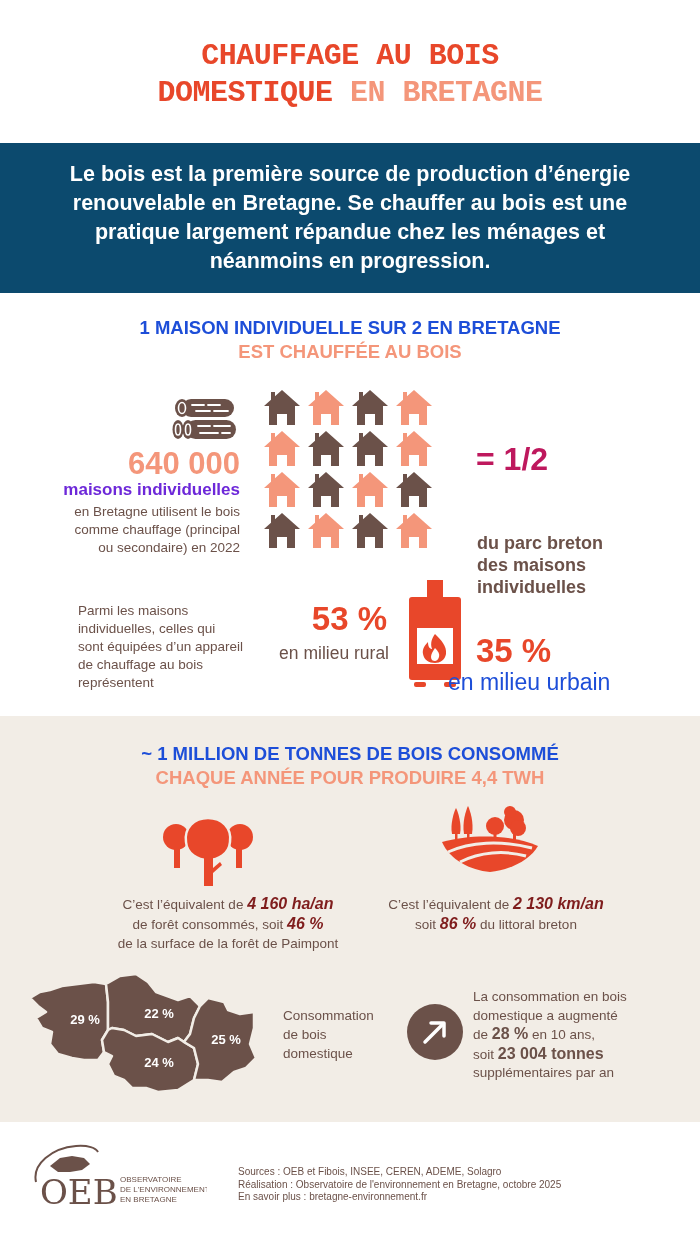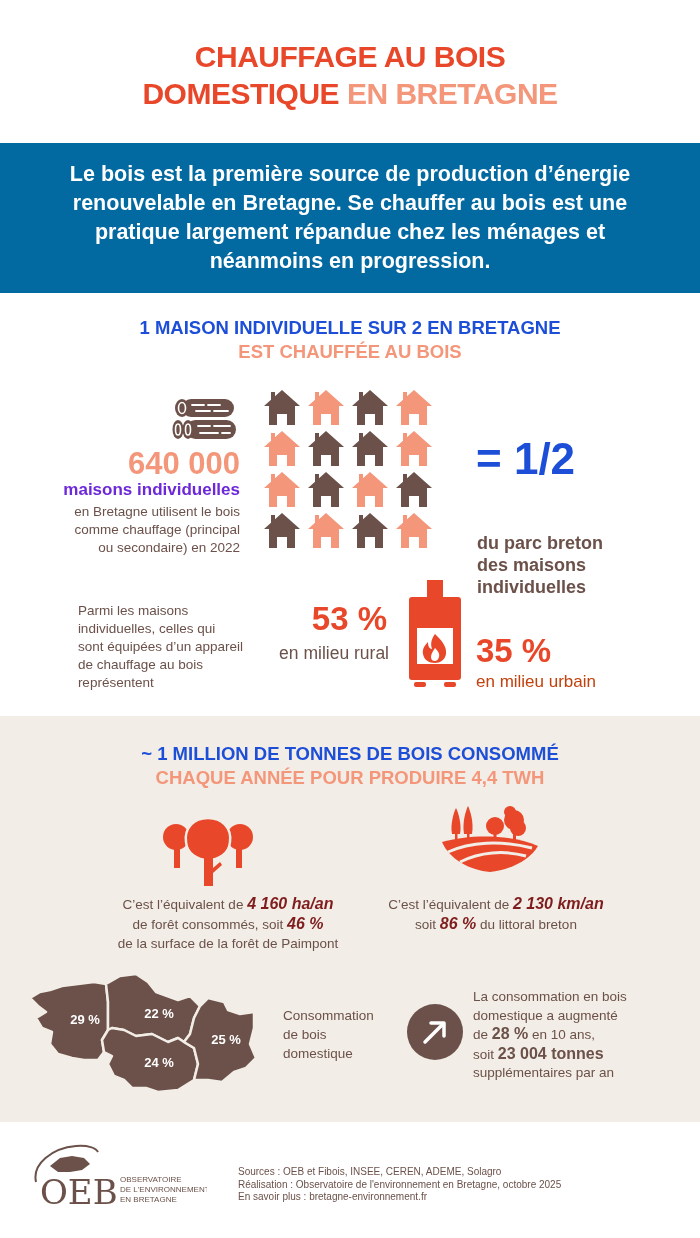--- a/index.html
+++ b/index.html
@@ -8,7 +8,7 @@
 
     .main-title {
       position: absolute; top: 38px; left: 0; width: 700px; text-align: center;
-      font-family: Liberation Sans, sans-serif; font-weight: bold; font-size: 30px; line-height: 37px;
+      font-family: Liberation Mono, monospace; font-weight: bold; font-size: 30px; line-height: 37px;
       color: #e8472a; letter-spacing: -0.5px;
     }
     .main-title .light { color: #f4967a; }

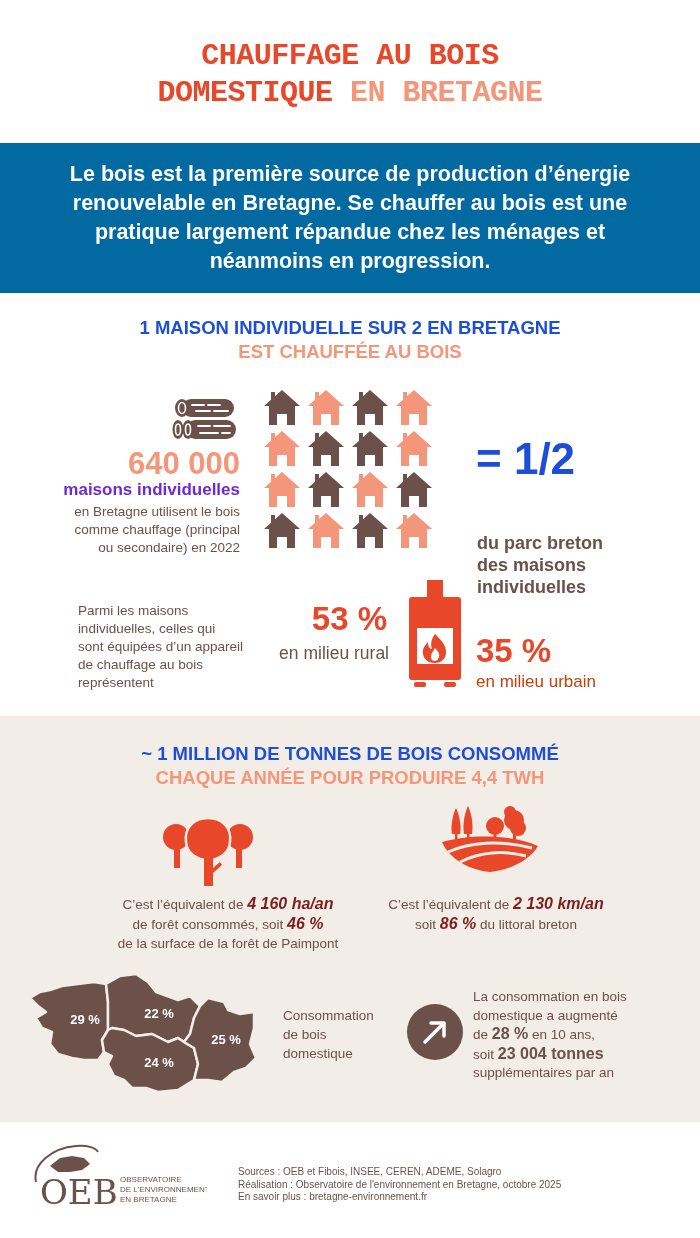--- a/index.html
+++ b/index.html
@@ -15,7 +15,7 @@
 
     .intro-banner {
       position: absolute; top: 143px; left: 0; width: 700px; height: 150px;
-      background: #0369a1; display: flex; align-items: center; justify-content: center;
+      background: #0c4a6e; display: flex; align-items: center; justify-content: center;
     }
     .intro-banner p {
       color: #ffffff; font-family: "Liberation Sans", sans-serif; font-weight: bold;

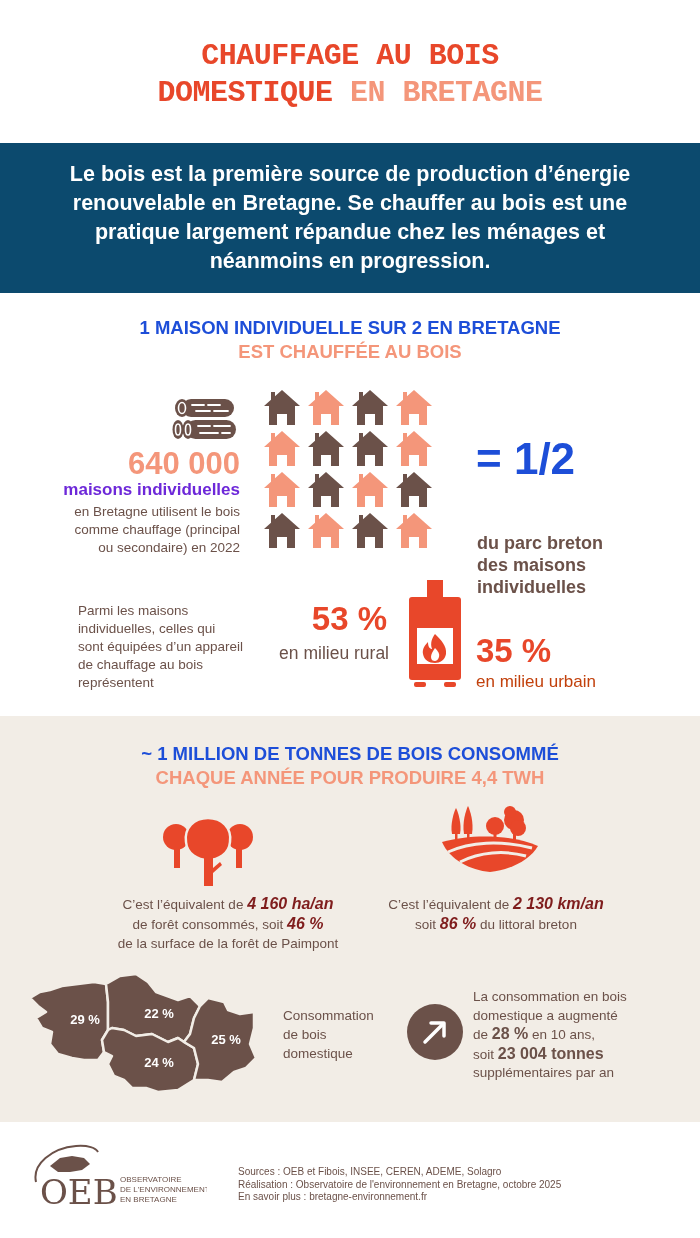--- a/index.html
+++ b/index.html
@@ -49,8 +49,8 @@
     .house { width: 38px; height: 38px; }
 
     .ratio {
-      position: absolute; left: 476px; top: 434px; font-weight: bold; color: #1d4ed8;
-      font-size: 44px; line-height: 50px; white-space: nowrap;
+      position: absolute; left: 476px; top: 434px; font-weight: bold; color: #be185d;
+      font-size: 32px; line-height: 50px; white-space: nowrap;
     }
     .ratio-desc {
       position: absolute; left: 477px; top: 488px; font-size: 18px; line-height: 22px;

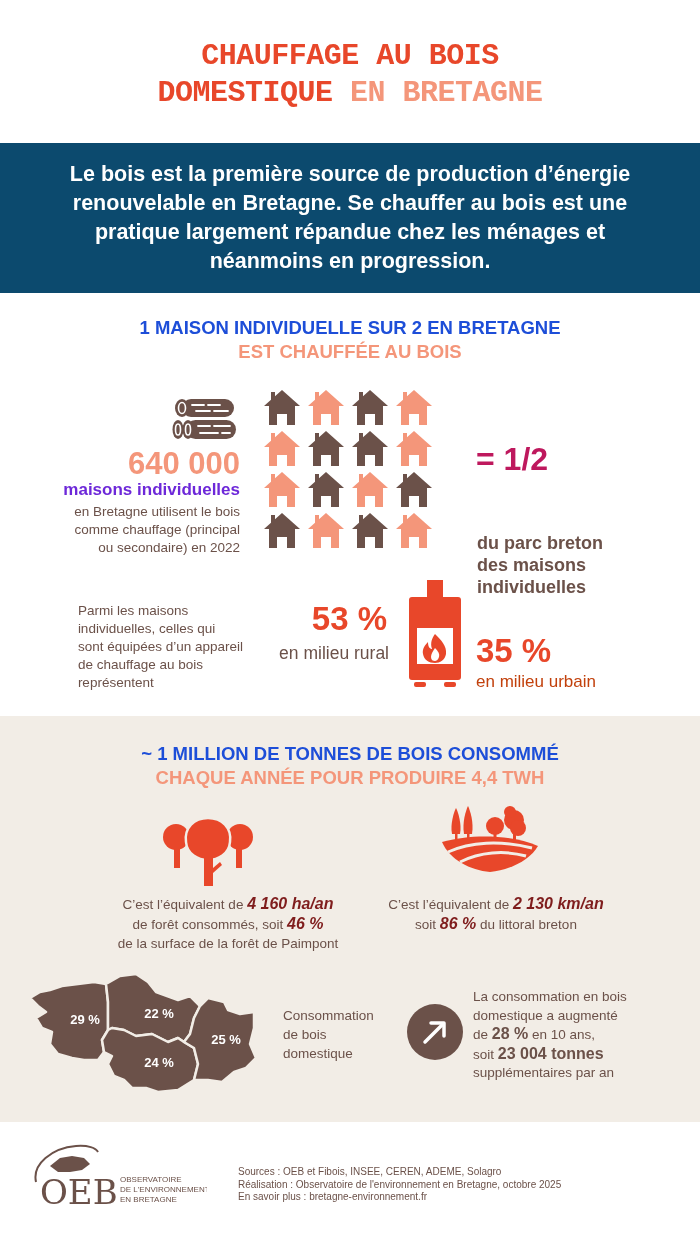--- a/index.html
+++ b/index.html
@@ -75,8 +75,8 @@
       color: #e8472a; font-size: 33px; line-height: 38px; white-space: nowrap;
     }
     .urban-label {
-      position: absolute; left: 476px; top: 671px; font-size: 17px; line-height: 22px;
-      color: #c2410c; white-space: nowrap;
+      position: absolute; left: 448px; top: 671px; font-size: 23px; line-height: 22px;
+      color: #1d4ed8; white-space: nowrap;
     }
 
     .beige { position: absolute; top: 716px; left: 0; width: 700px; height: 406px; background: #f2ede6; }

